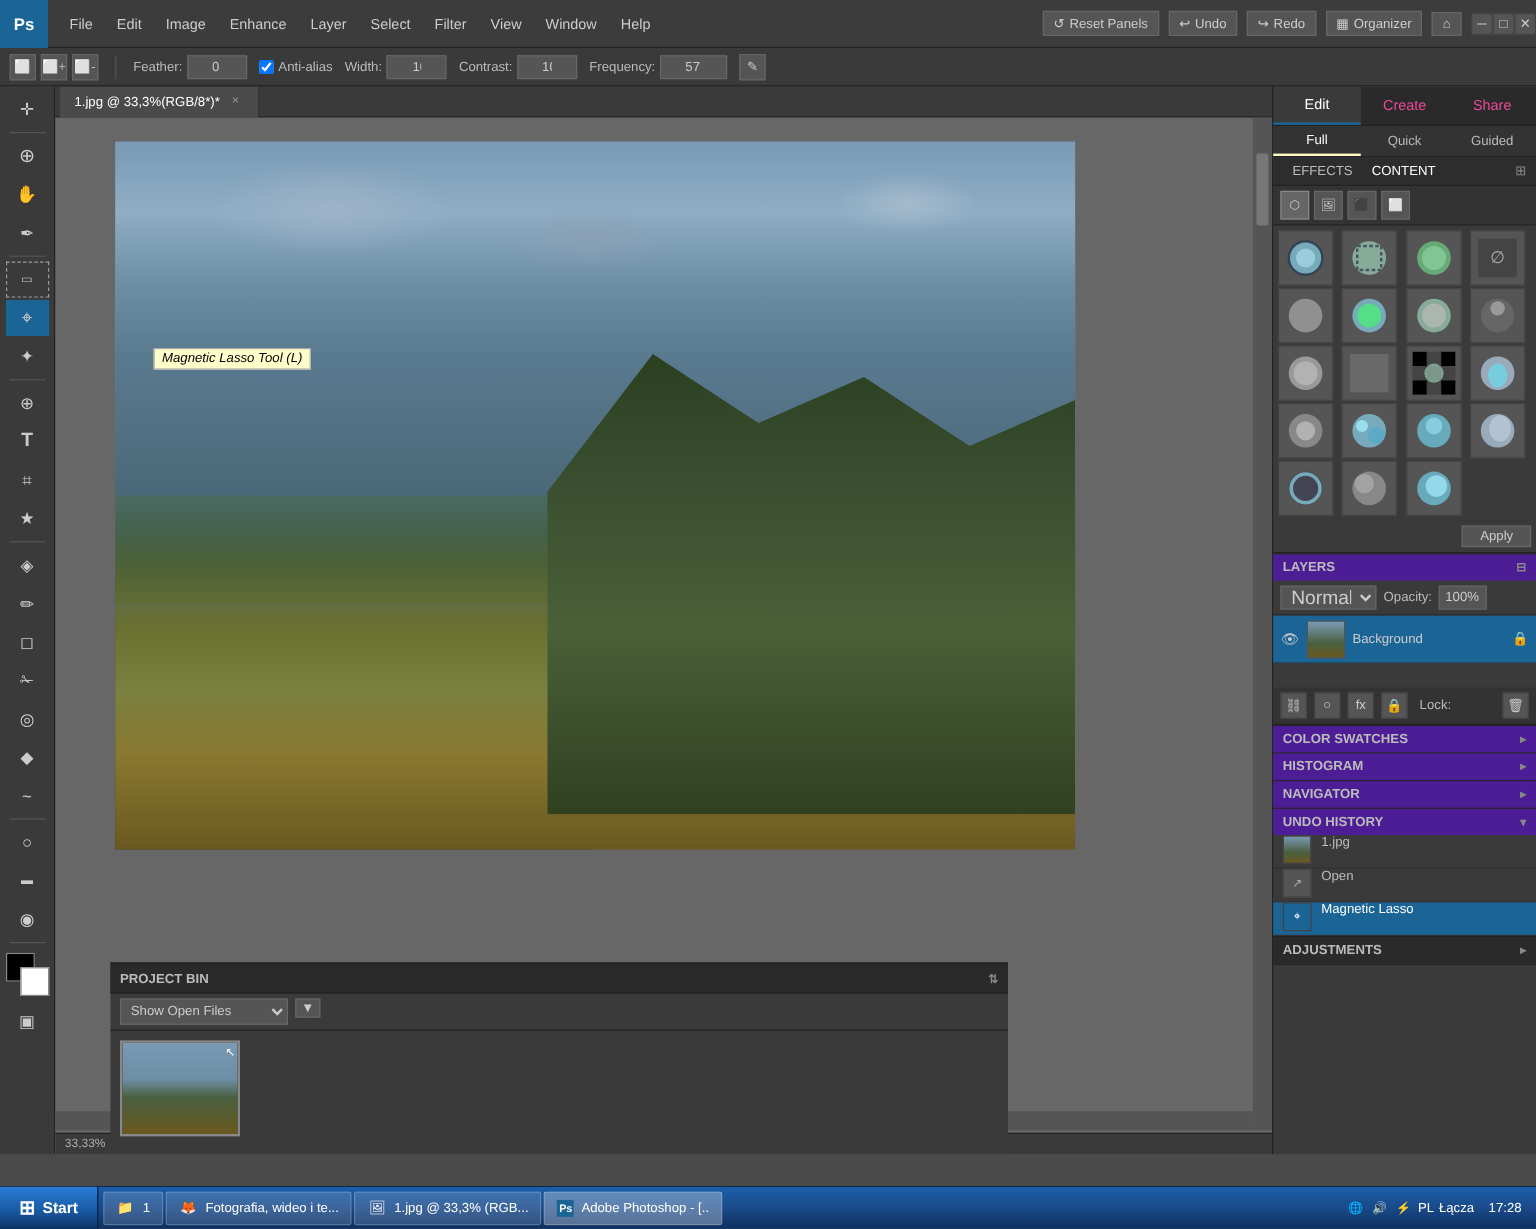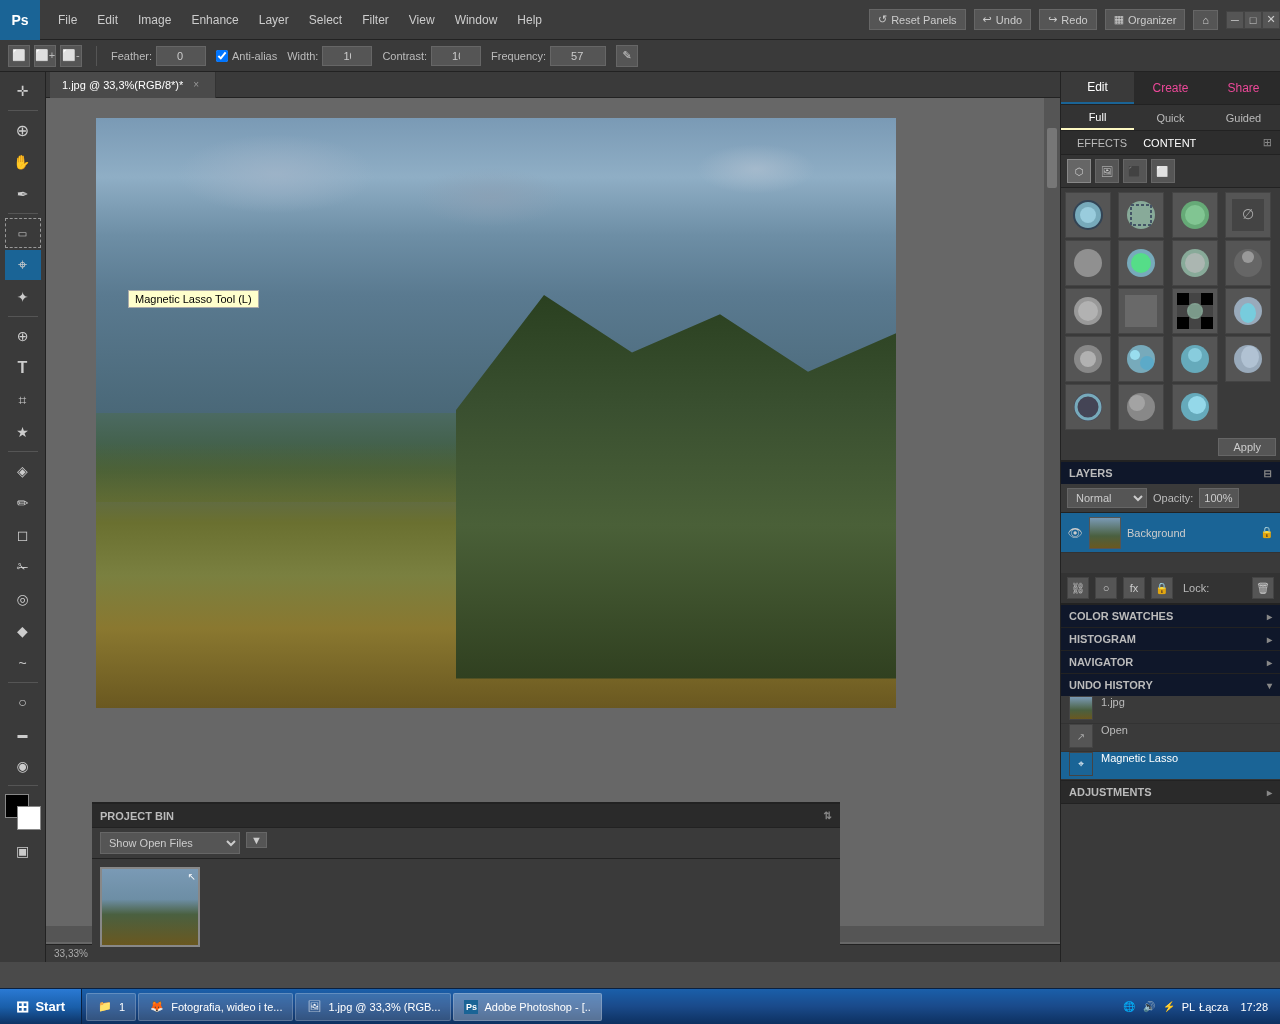--- a/index.html
+++ b/index.html
@@ -70,7 +70,7 @@
     .color-bg { width: 24px; height: 24px; background: #fff; position: absolute; bottom: 0; right: 0; border: 1px solid #888; }
     #canvas-container {
       position: absolute; top: 20px; left: 50px;
-      width: 896px; height: 590px;
+      width: 896px; height: 590px; font-style: italic;
     }
     #canvas-image {
       width: 800px; height: 590px; background: linear-gradient(180deg, #6d8fa8 0%, #7d9bb8 25%, #5a7a8a 40%, #3d5a3a 60%, #4a6040 70%, #8a7840 80%, #6a5830 100%);

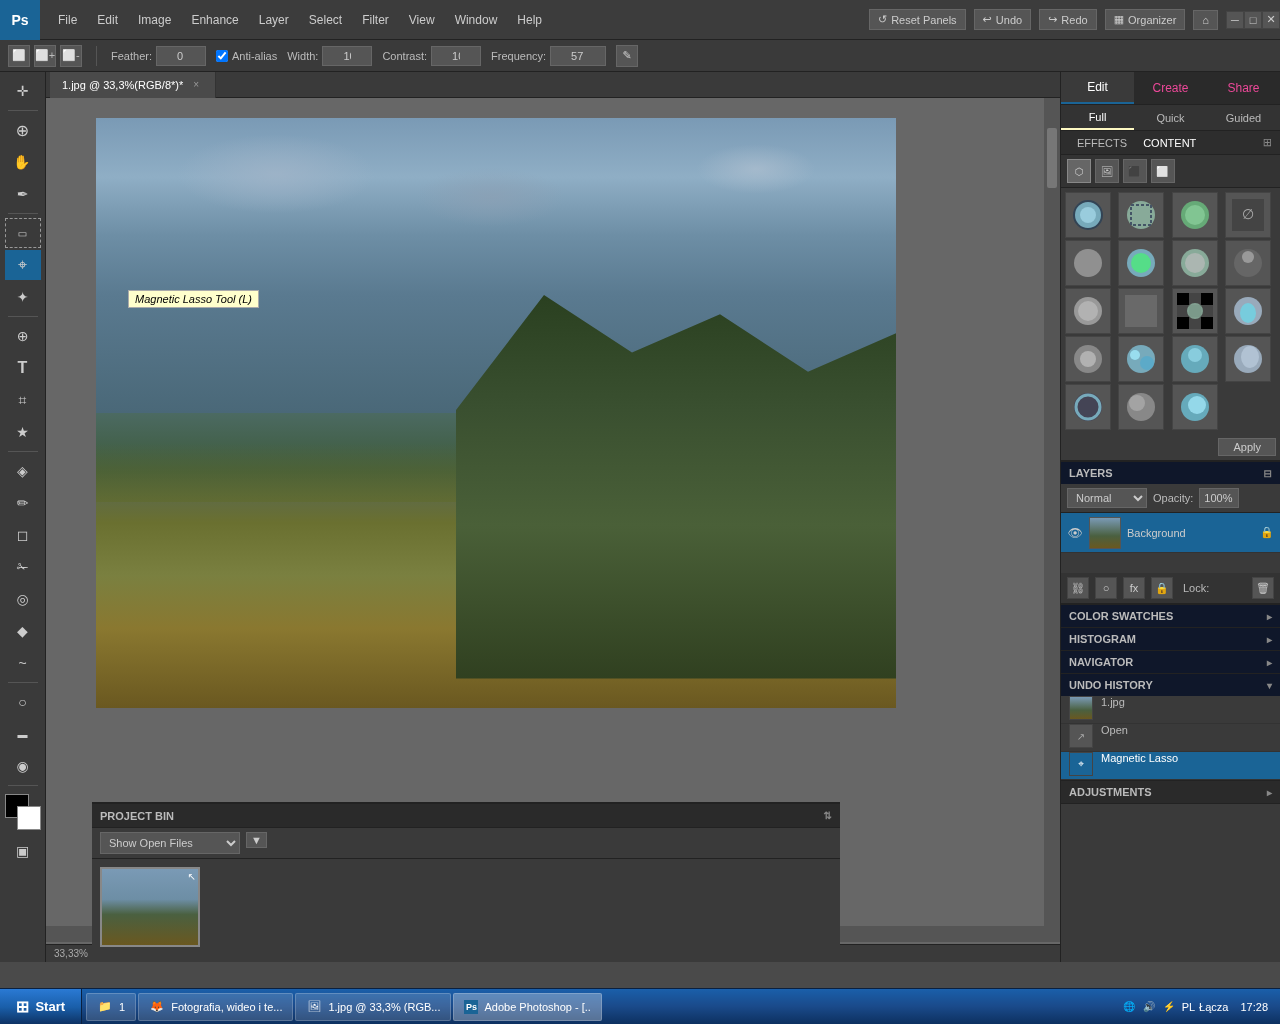--- a/index.html
+++ b/index.html
@@ -160,7 +160,7 @@
     #layers-panel { border-bottom: 1px solid #222; }
     .panel-section-header {
       display: flex; align-items: center; justify-content: space-between;
-      background: #0f172a; height: 22px; padding: 0 8px;
+      background: #4c1d95; height: 22px; padding: 0 8px;
       font-size: 11px; font-weight: bold; color: #bbb; cursor: pointer;
     }
     .panel-collapse { font-size: 10px; color: #888; }

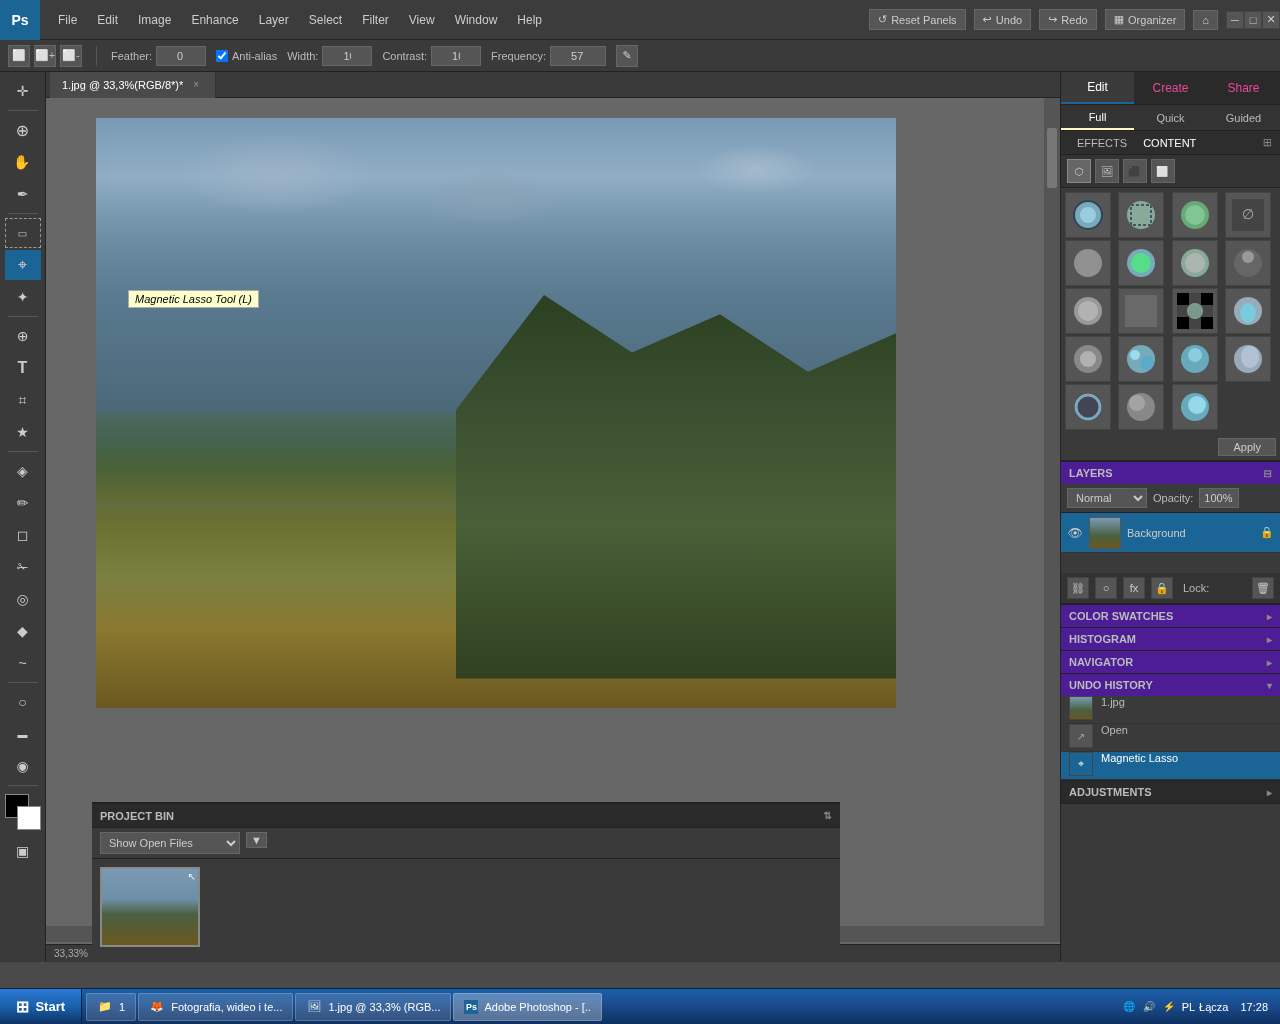--- a/index.html
+++ b/index.html
@@ -169,7 +169,7 @@
       border-bottom: 1px solid #222;
     }
     .layers-select {
-      background: #555; border: 1px solid #666; color: #ccc; font-size: 11px;
+      background: #555; border: 1px solid #666; color: #ccc; font-size: 16px;
       height: 20px; padding: 0 4px; width: 80px;
     }
     .opacity-label { font-size: 11px; color: #bbb; }

